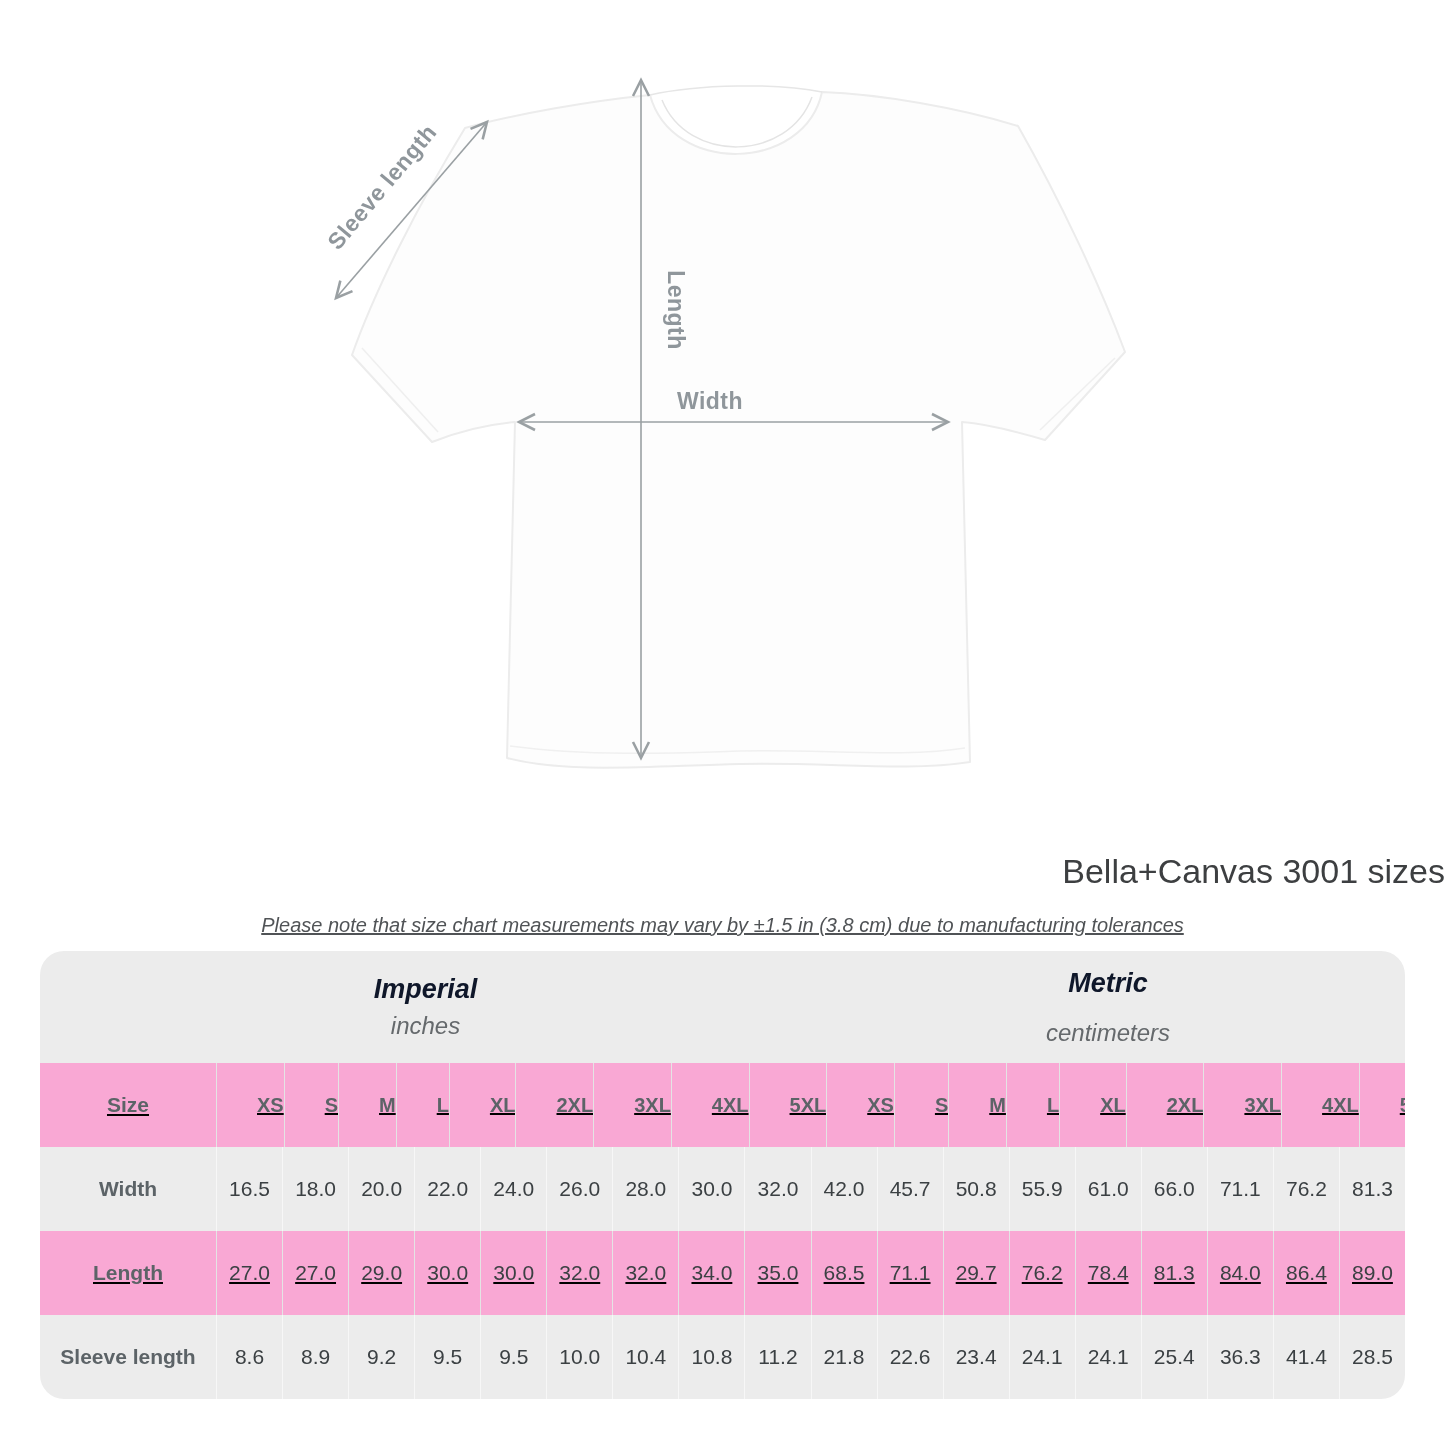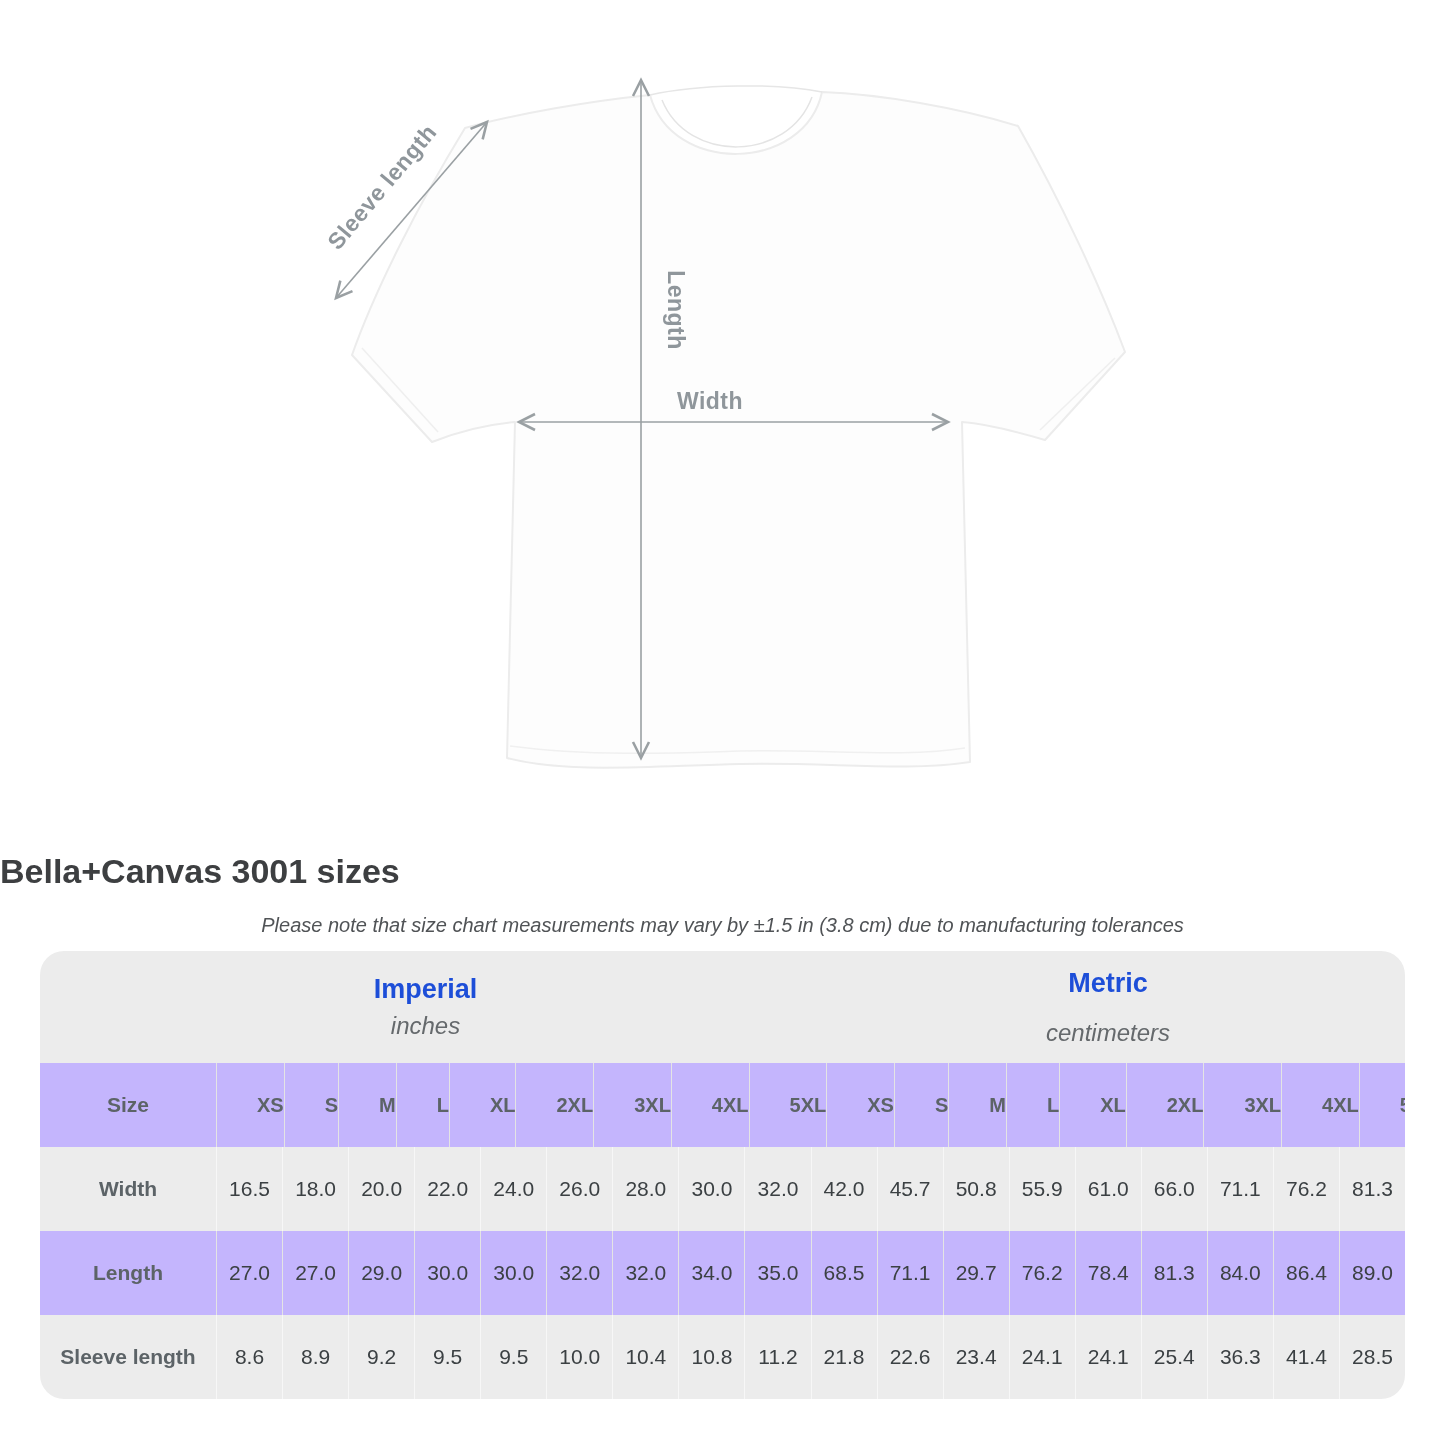--- a/index.html
+++ b/index.html
@@ -10,8 +10,8 @@
   .dlabel{font-family:"Liberation Sans",sans-serif;font-weight:bold;font-size:23px;
           fill:#8f969b;letter-spacing:0.5px;}
   
-  .title{position:absolute;top:852px;left:0;width:1445px;text-align:left;margin:0;
-         font-size:34px;font-weight:bold;color:#3d3f41;}
+  .title{position:absolute;top:852px;left:0;width:1445px;text-align:right;margin:0;
+         font-size:34px;font-weight:normal;color:#3d3f41;}
   .note{position:absolute;top:914px;left:0;width:1445px;text-align:center;margin:0;
         font-size:20px;font-style:italic;color:#505356;}
   

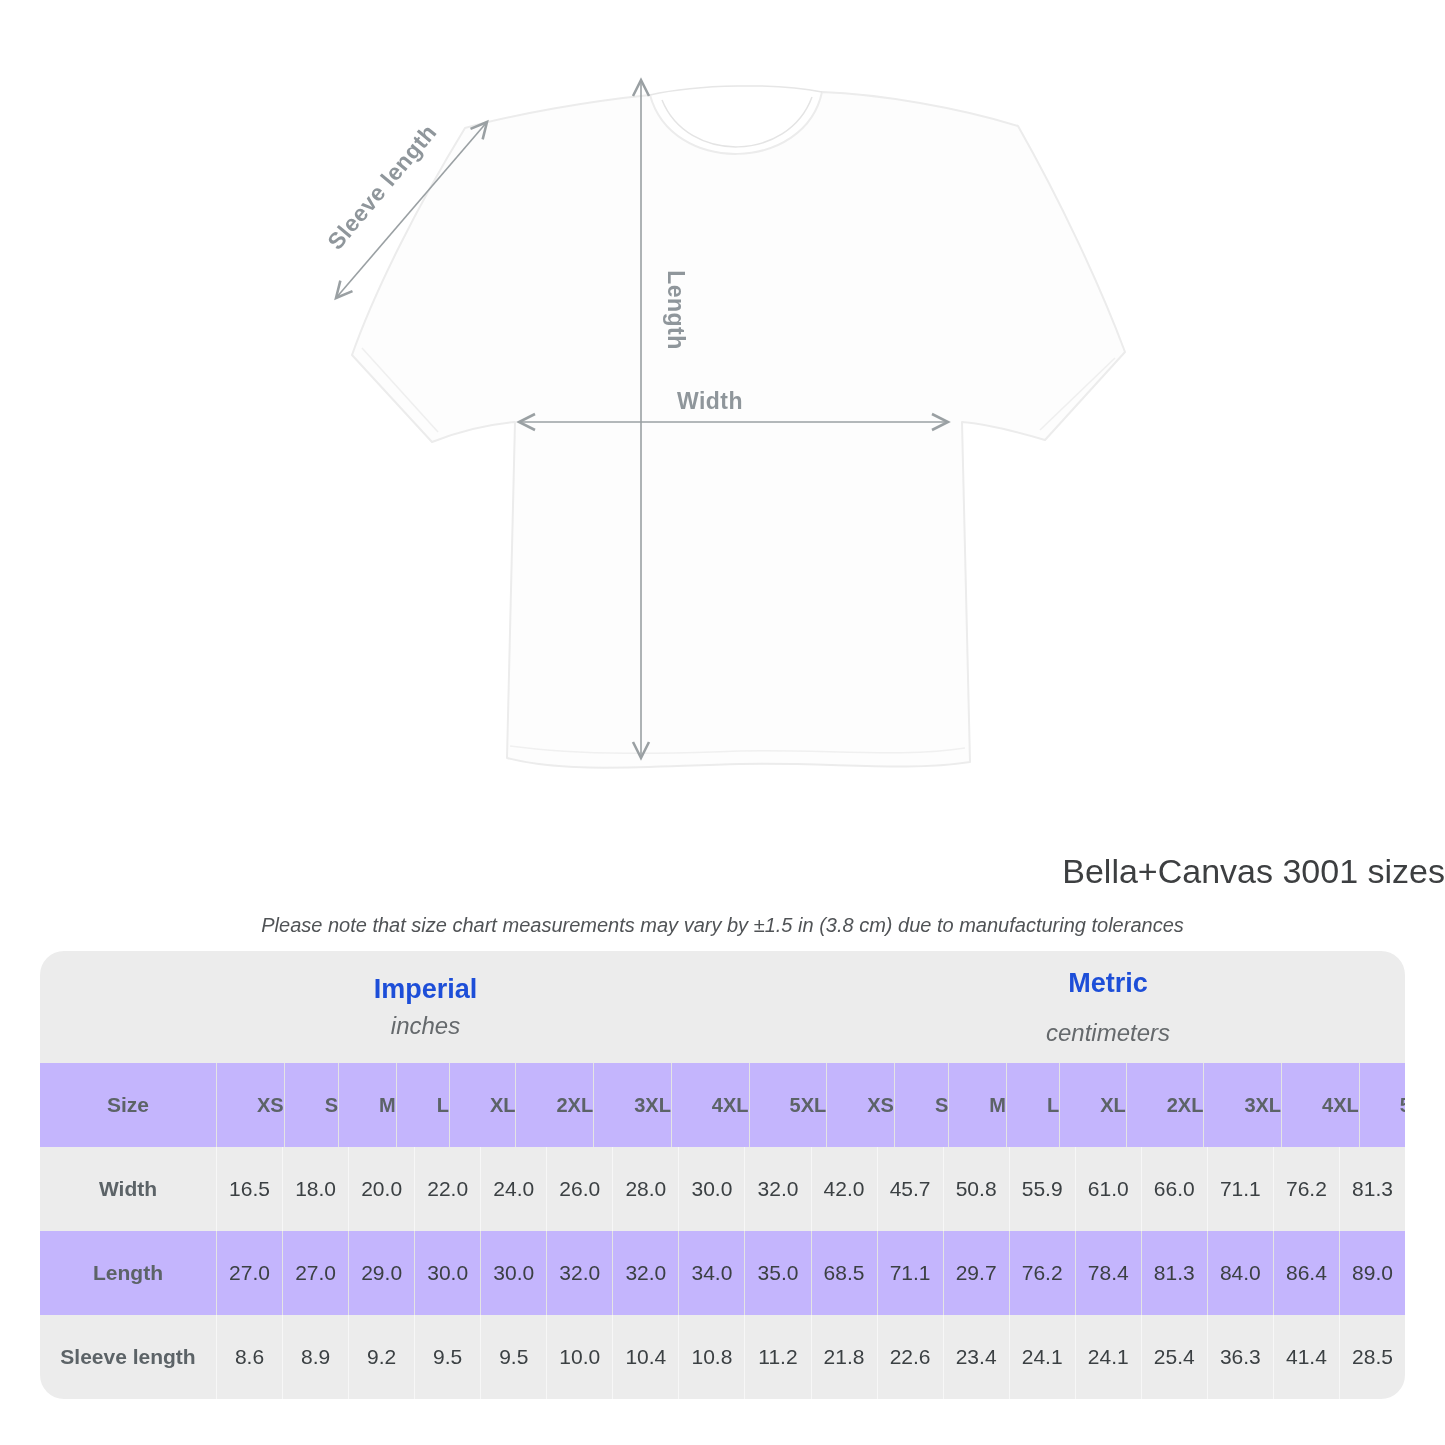--- a/index.html
+++ b/index.html
@@ -13,7 +13,7 @@
   .title{position:absolute;top:852px;left:0;width:1445px;text-align:right;margin:0;
          font-size:34px;font-weight:normal;color:#3d3f41;}
   .note{position:absolute;top:914px;left:0;width:1445px;text-align:center;margin:0;
-        font-size:20px;font-style:italic;color:#505356;}
+        font-size:20px;font-style:italic;color:#505356;text-decoration:underline;}
   
   .tbl{position:absolute;left:40px;top:951px;width:1365px;border-radius:24px;overflow:hidden;}
   .bands{display:flex;background:#ececec;height:112px;}

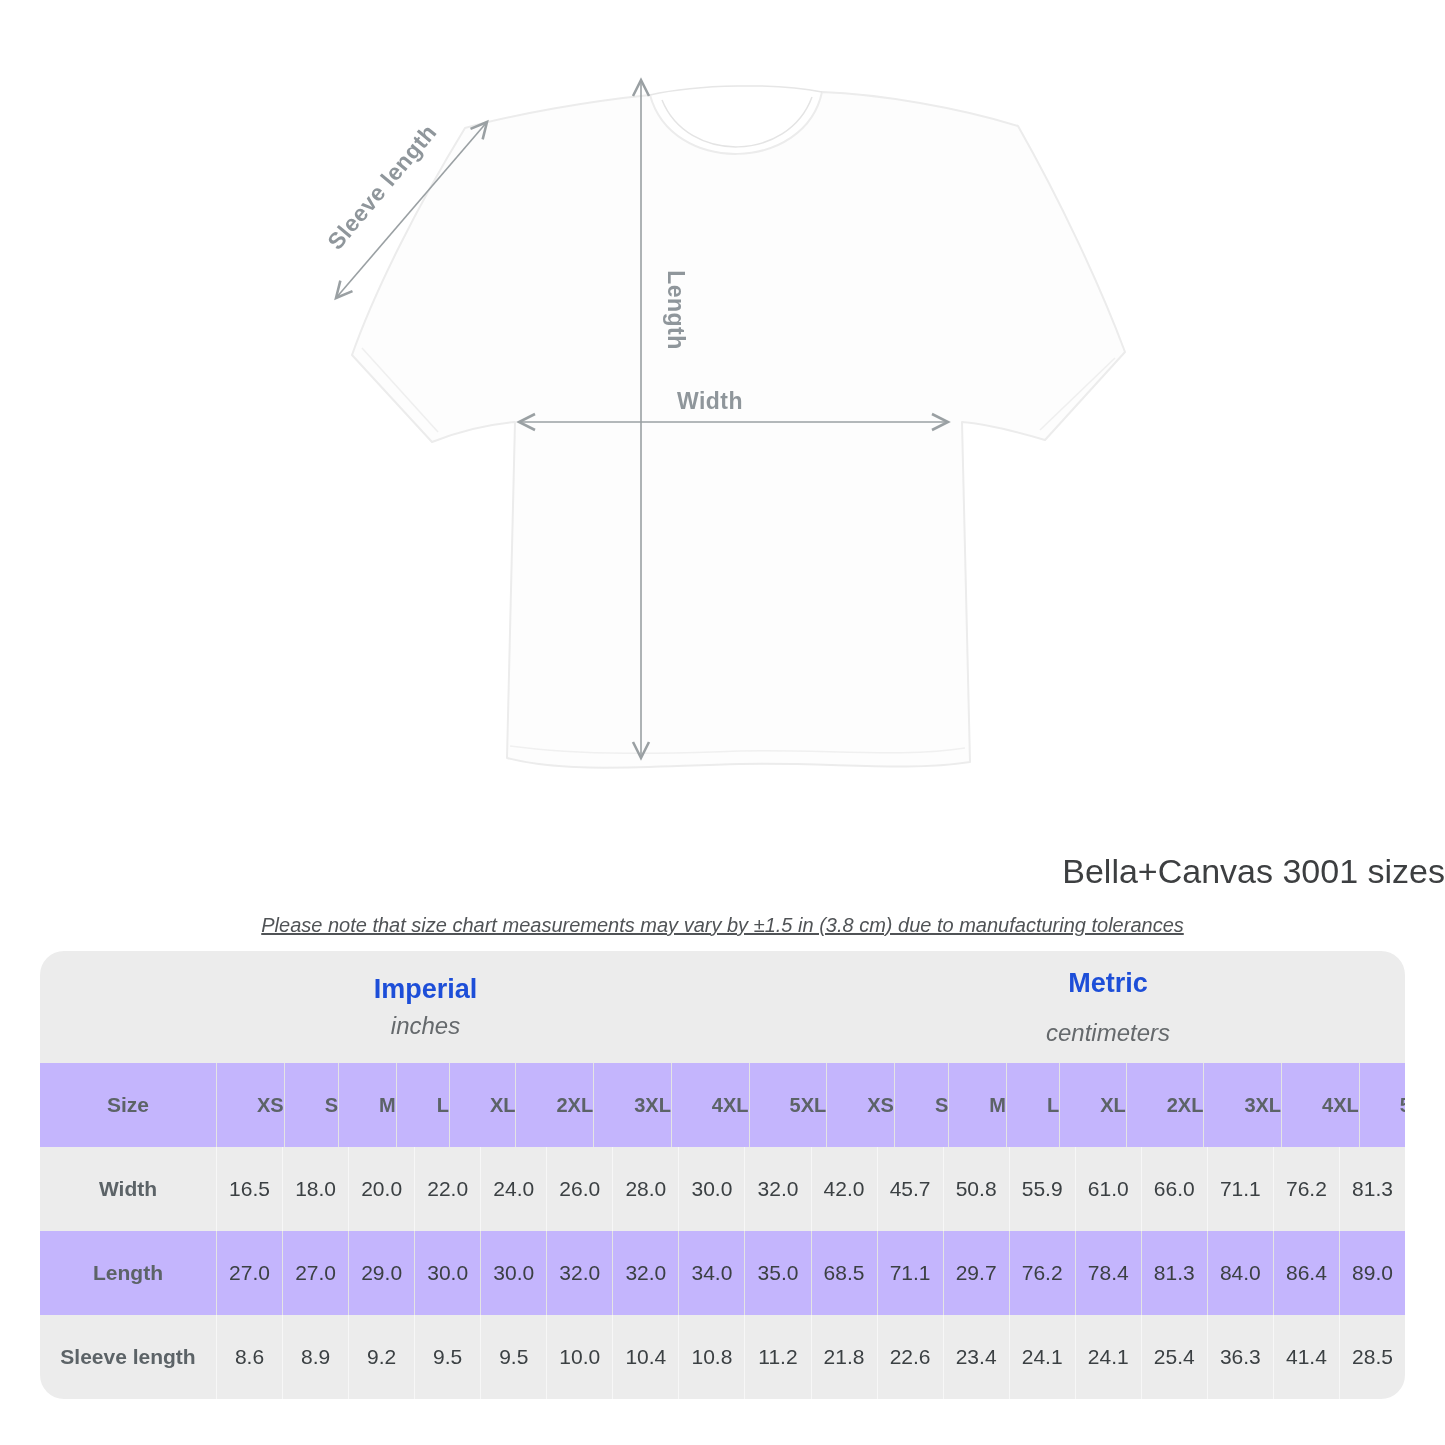--- a/index.html
+++ b/index.html
@@ -20,7 +20,7 @@
   .band{display:flex;flex-direction:column;justify-content:center;align-items:center;gap:7px;}
   .band.imp{width:771px;}
   .band.met{flex:1;gap:20px;}
-  .bname{font-size:27px;font-weight:bold;color:#1d4ed8;}
+  .bname{font-size:27px;font-weight:bold;font-style:italic;color:#0f172a;}
   .bunit{font-size:24px;font-style:italic;color:#65696c;}
   .row{display:grid;grid-template-columns:176px repeat(18,1fr);height:84px;}
   .row.white{background:#c4b5fd;--ln:#e4e4e4;}

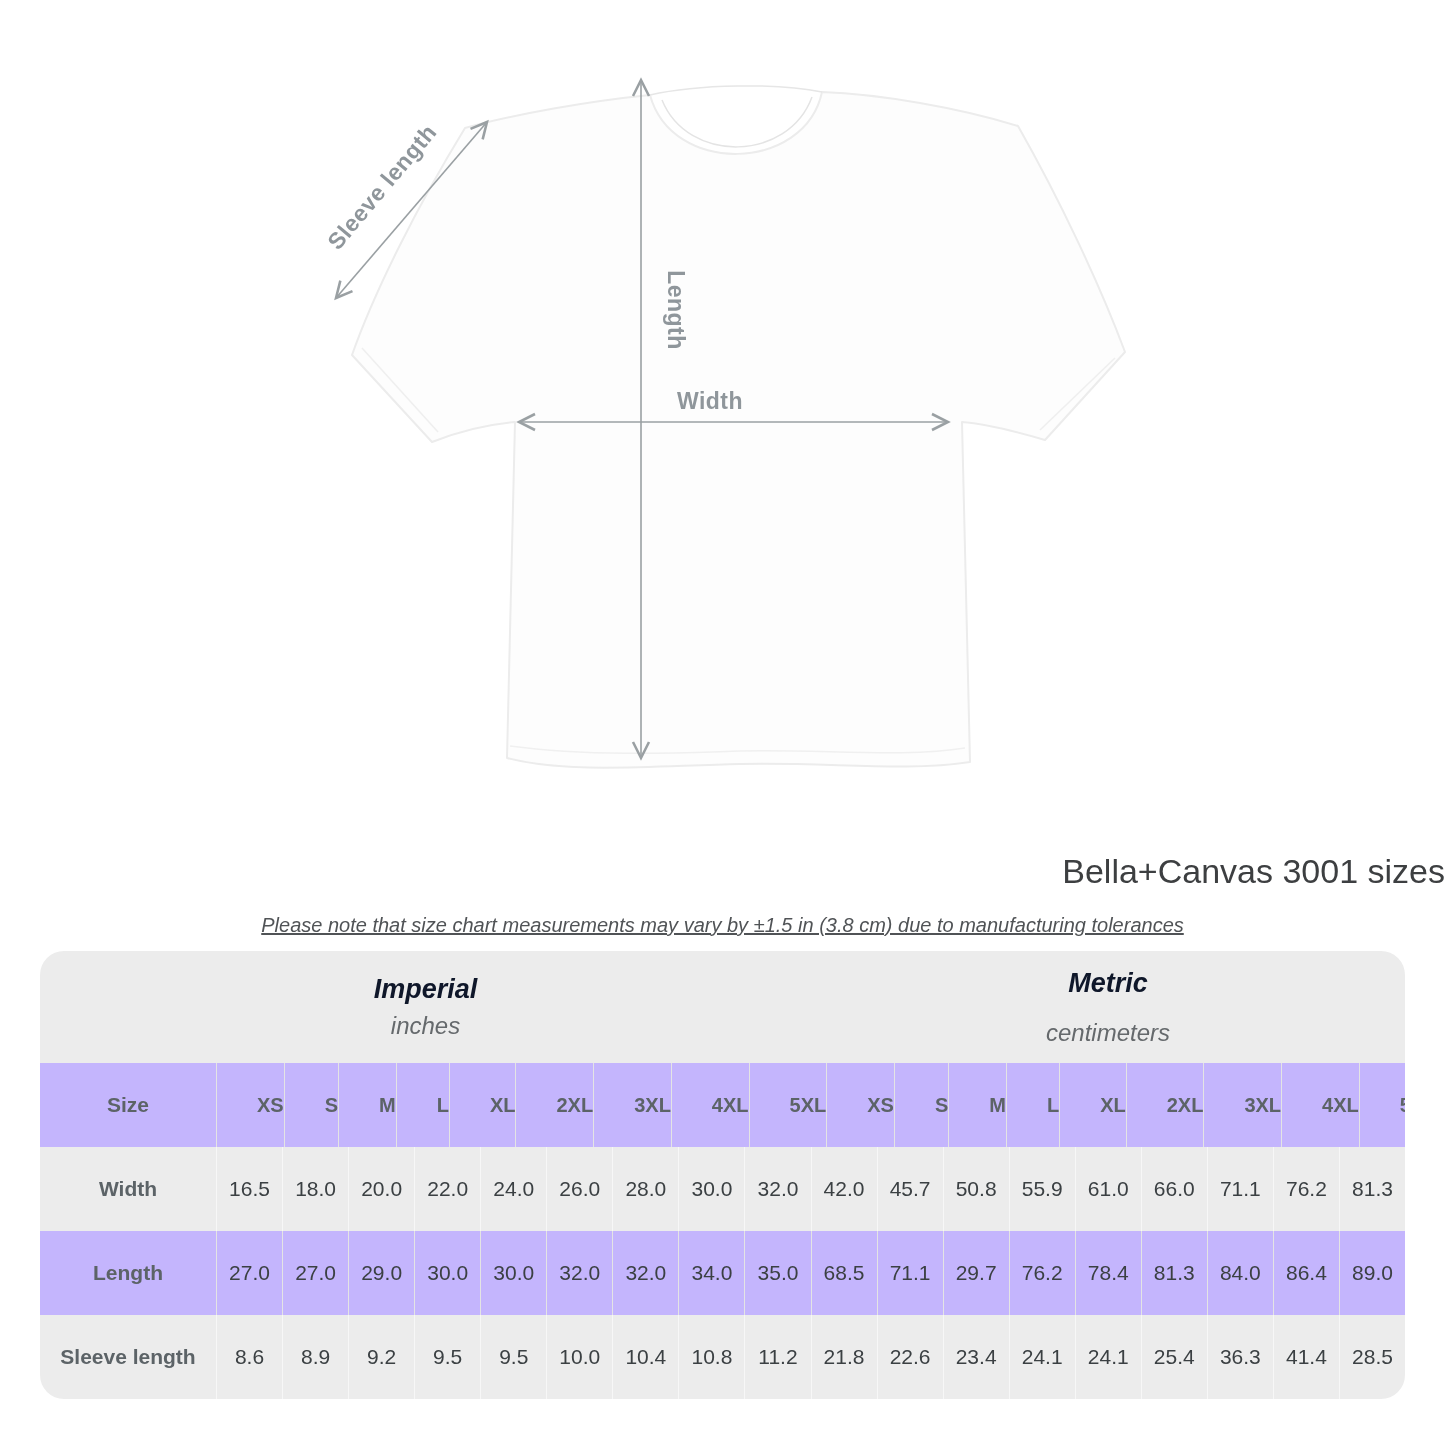--- a/index.html
+++ b/index.html
@@ -23,7 +23,7 @@
   .bname{font-size:27px;font-weight:bold;font-style:italic;color:#0f172a;}
   .bunit{font-size:24px;font-style:italic;color:#65696c;}
   .row{display:grid;grid-template-columns:176px repeat(18,1fr);height:84px;}
-  .row.white{background:#c4b5fd;--ln:#e4e4e4;}
+  .row.white{background:#f9a8d4;text-decoration:underline;--ln:#e4e4e4;}
   .row.gray{background:#ececec;--ln:#f7f7f7;}
   .row>div{border-left:1px solid var(--ln);height:100%;
            display:flex;align-items:center;justify-content:center;text-align:center;}

